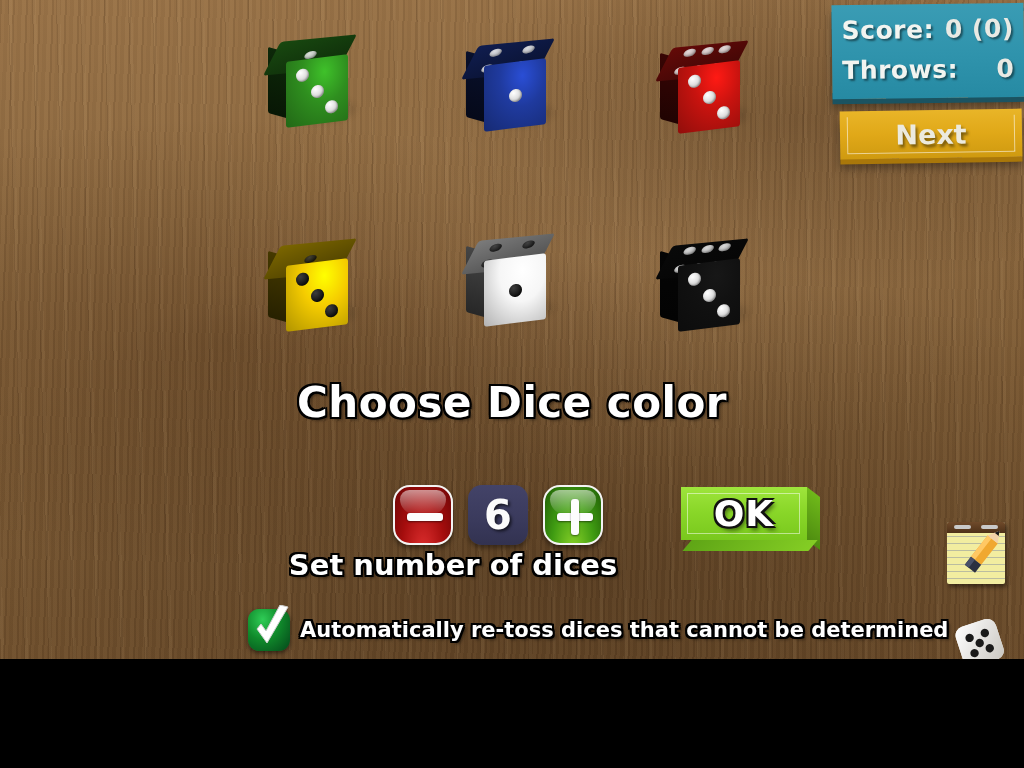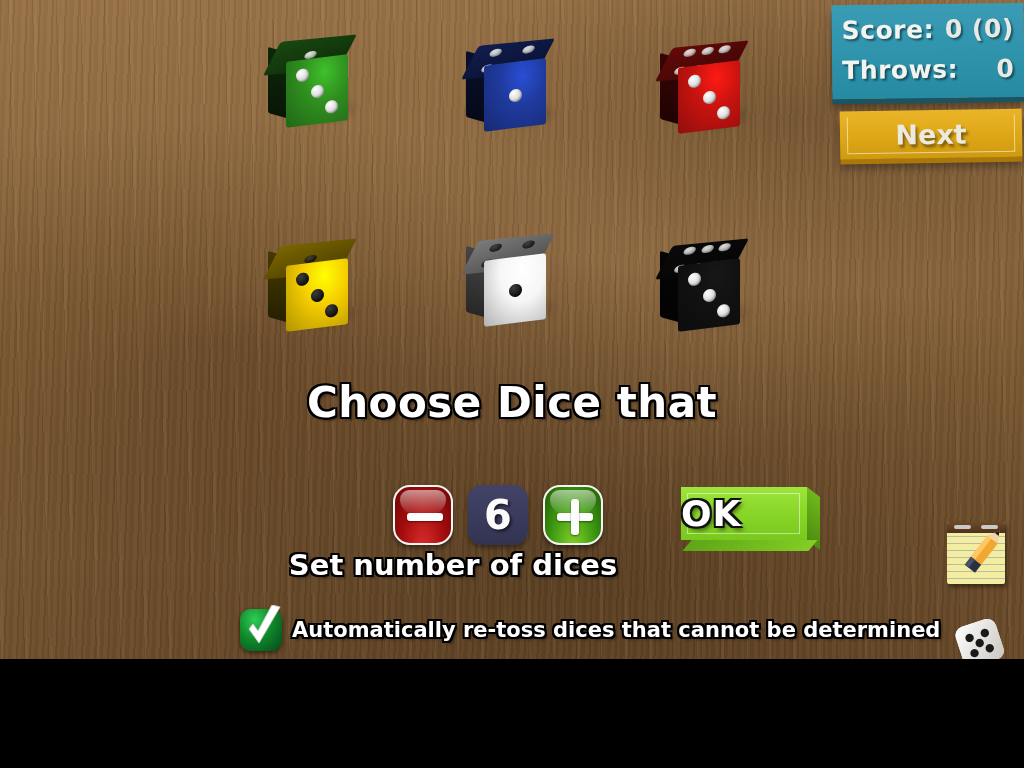--- a/index.html
+++ b/index.html
@@ -507,7 +507,7 @@
     <span class="label">Next</span>
   </div>
 
-  <div id="heading" class="gametext">Choose Dice that</div>
+  <div id="heading" class="gametext">Choose Dice color</div>
 
   <div id="stepper">
     <div id="minus-button" class="rnd-btn">

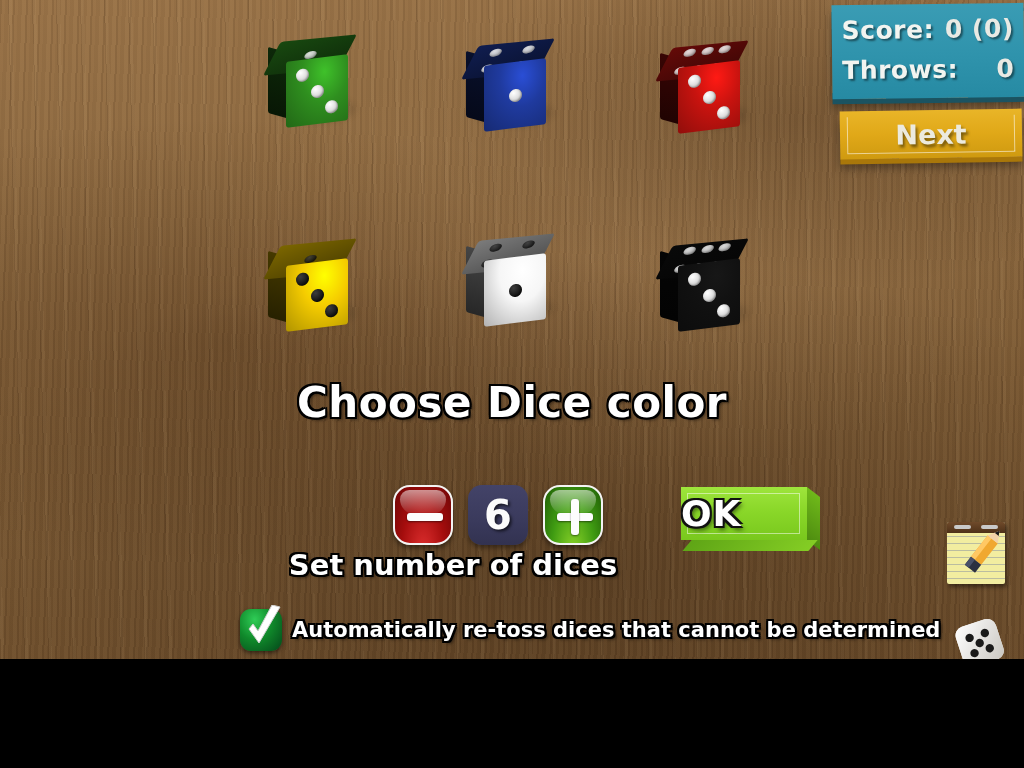--- a/index.html
+++ b/index.html
@@ -269,6 +269,7 @@
     box-shadow: 0 0 0 0 rgba(0,0,0,0);
     display: flex;
     align-items: center;
+    justify-content: center;
   }
   #ok-button .edge-r {
     position: absolute;

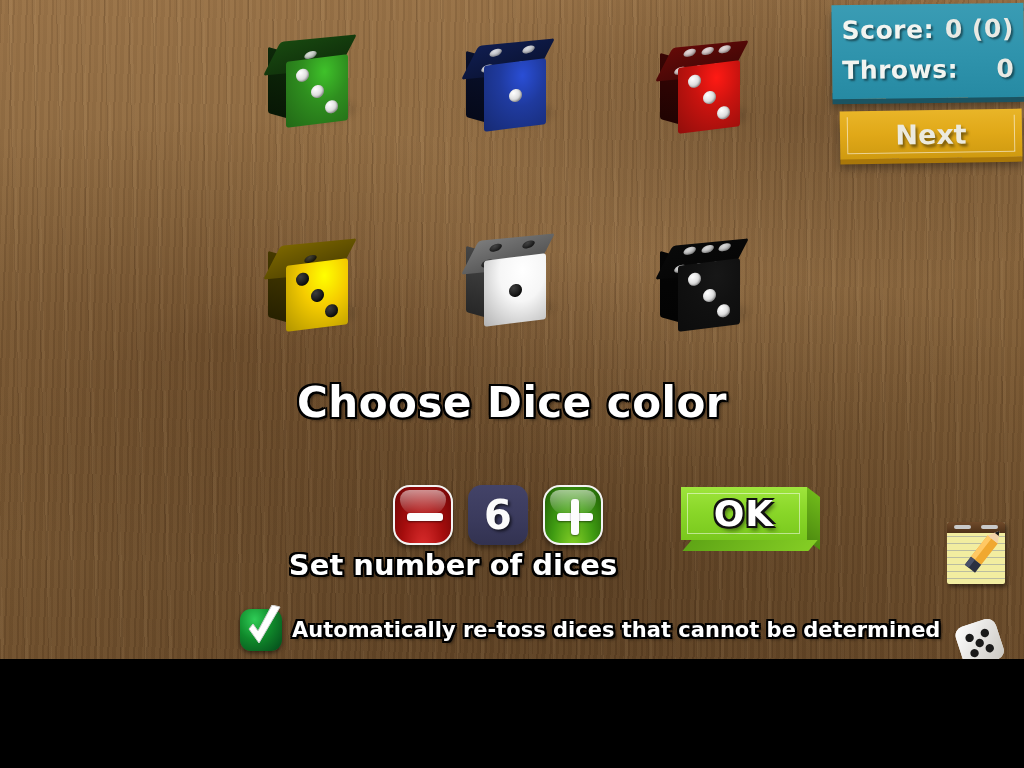--- a/index.html
+++ b/index.html
@@ -306,7 +306,7 @@
   
   #autotoss-row {
     position: absolute;
-    left: 240px;
+    left: 248px;
     top: 608px;
     height: 44px;
     display: flex;

